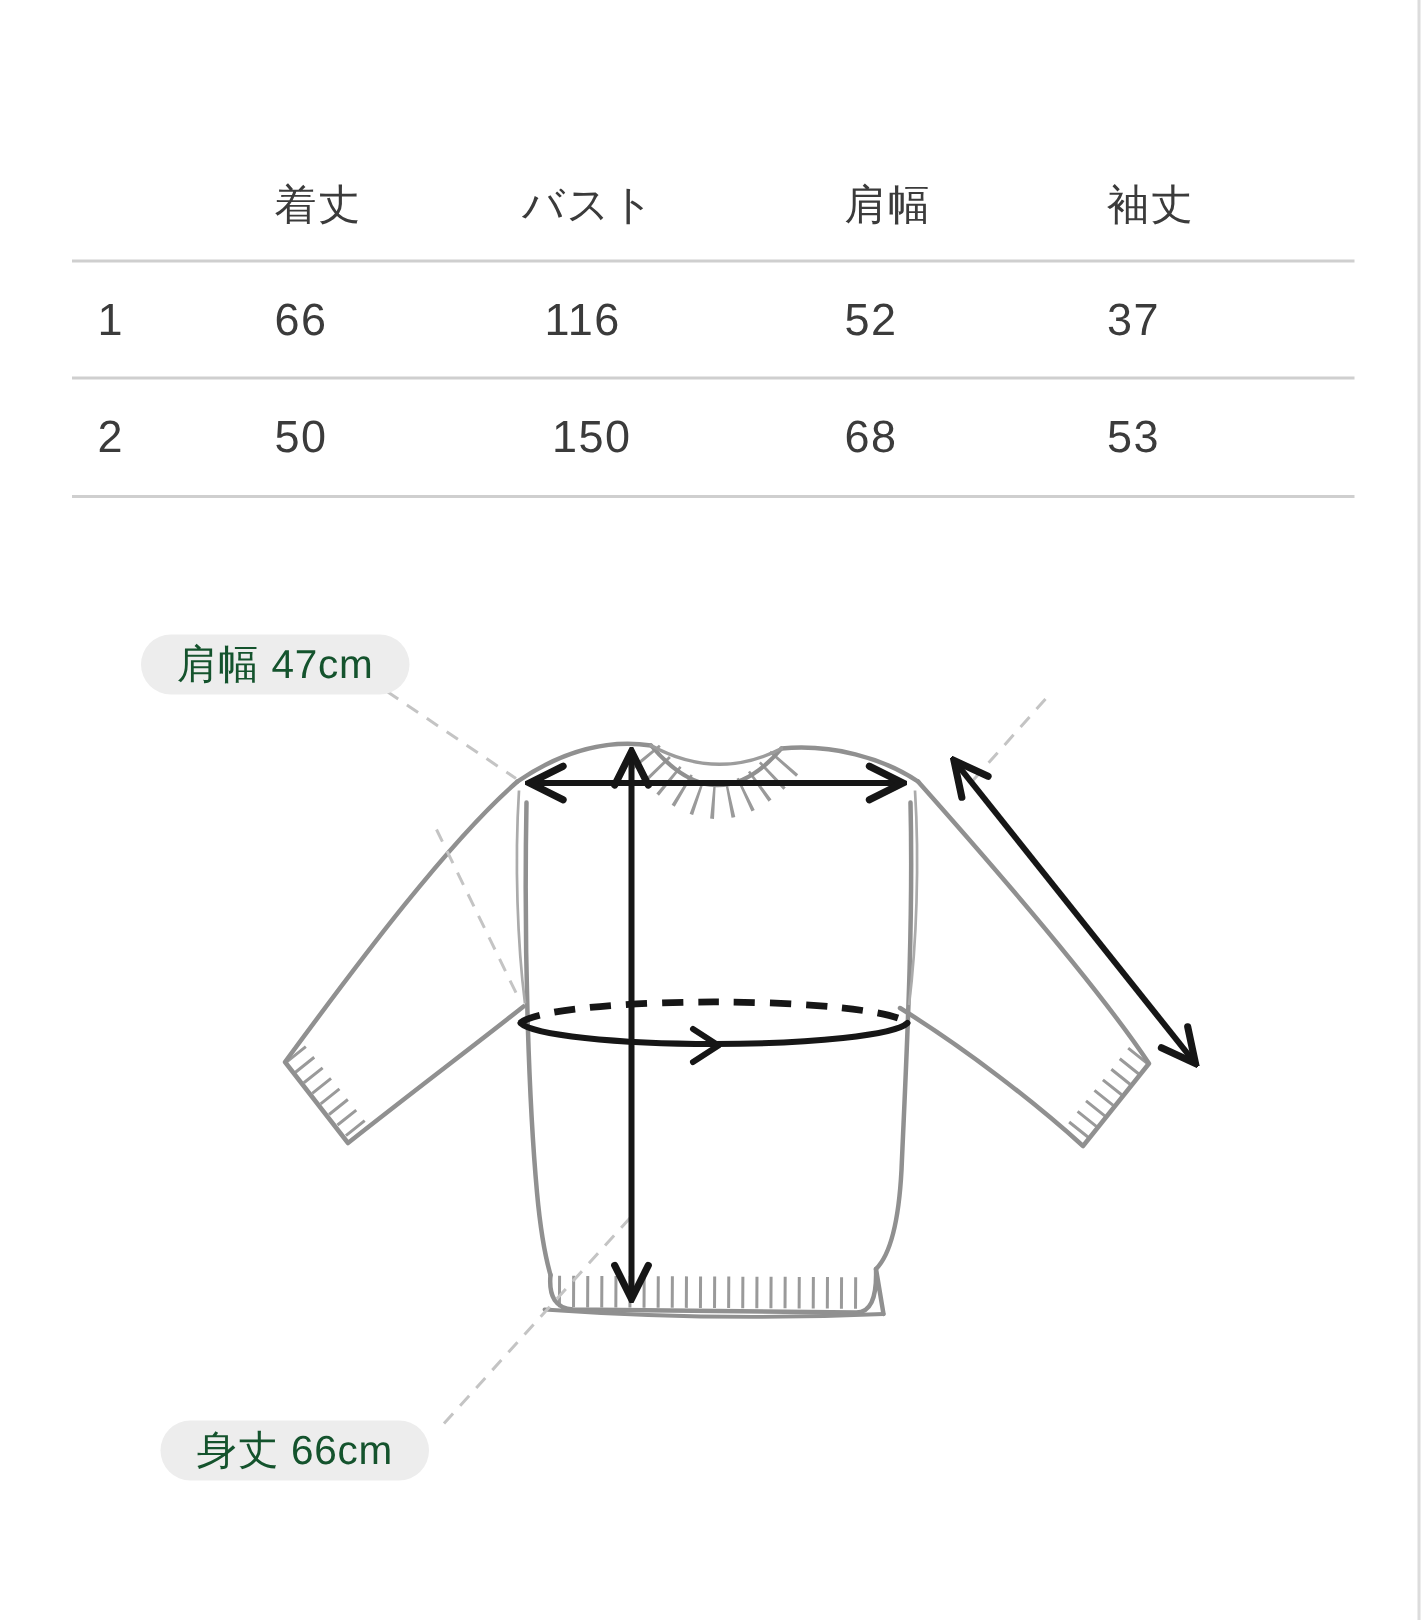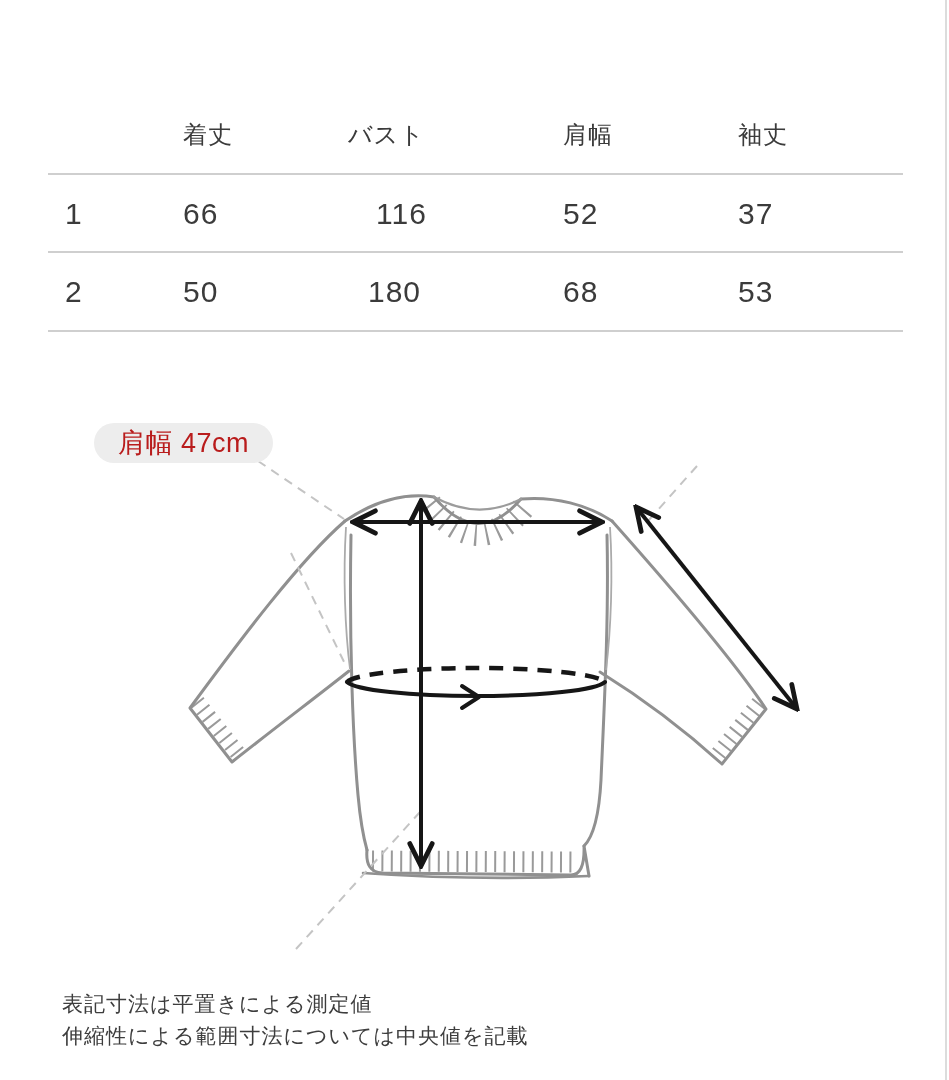--- a/index.html
+++ b/index.html
@@ -9,7 +9,7 @@
   }
   
   .cell{position:absolute;font-size:30px;font-weight:300;letter-spacing:1px;color:#3b3b3b;white-space:nowrap;line-height:1;}
-  .cell.hdr{font-size:24px;}
+  .cell.hdr{font-size:28px;}
   .rule{position:absolute;left:48px;width:855px;height:2px;background:#cfcfcf;}
   
   .pill{

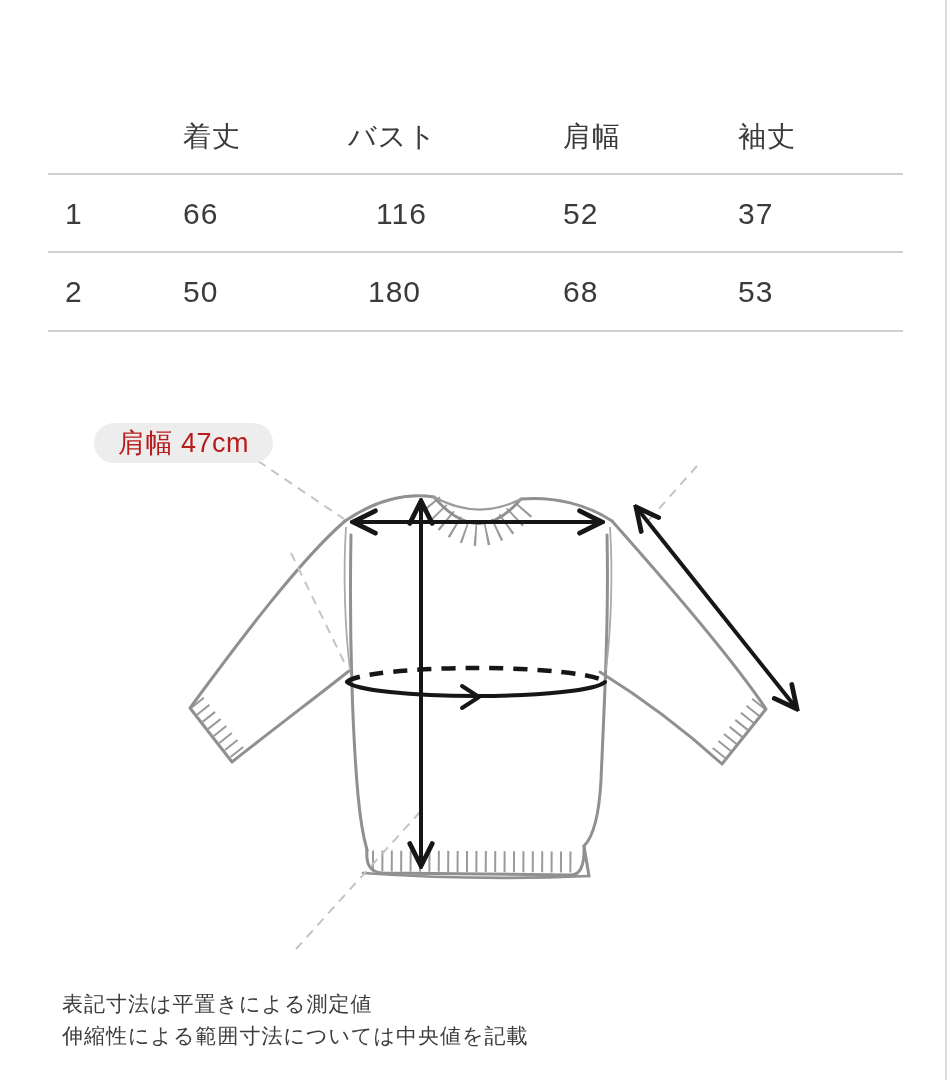--- a/index.html
+++ b/index.html
@@ -37,7 +37,7 @@
 
     <span class="cell" style="left:65px;top:199px">1</span>
     <span class="cell" style="left:183px;top:199px">66</span>
-    <span class="cell" style="left:376px;top:199px">116</span>
+    <span class="cell" style="left:363px;top:199px">116</span>
     <span class="cell" style="left:563px;top:199px">52</span>
     <span class="cell" style="left:738px;top:199px">37</span>
 

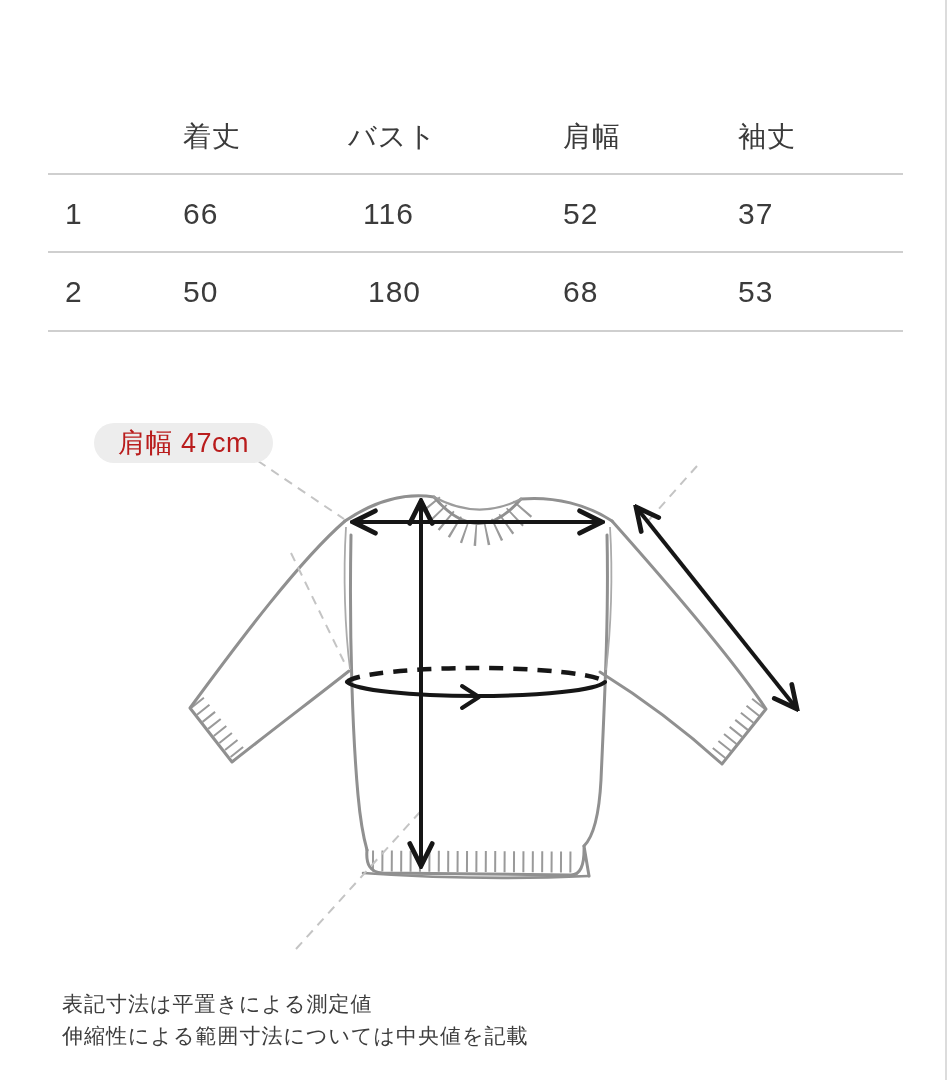--- a/index.html
+++ b/index.html
@@ -45,7 +45,7 @@
 
     <span class="cell" style="left:65px;top:277px">2</span>
     <span class="cell" style="left:183px;top:277px">50</span>
-    <span class="cell" style="left:368px;top:277px">180</span>
+    <span class="cell" style="left:368px;top:277px">150</span>
     <span class="cell" style="left:563px;top:277px">68</span>
     <span class="cell" style="left:738px;top:277px">53</span>
 

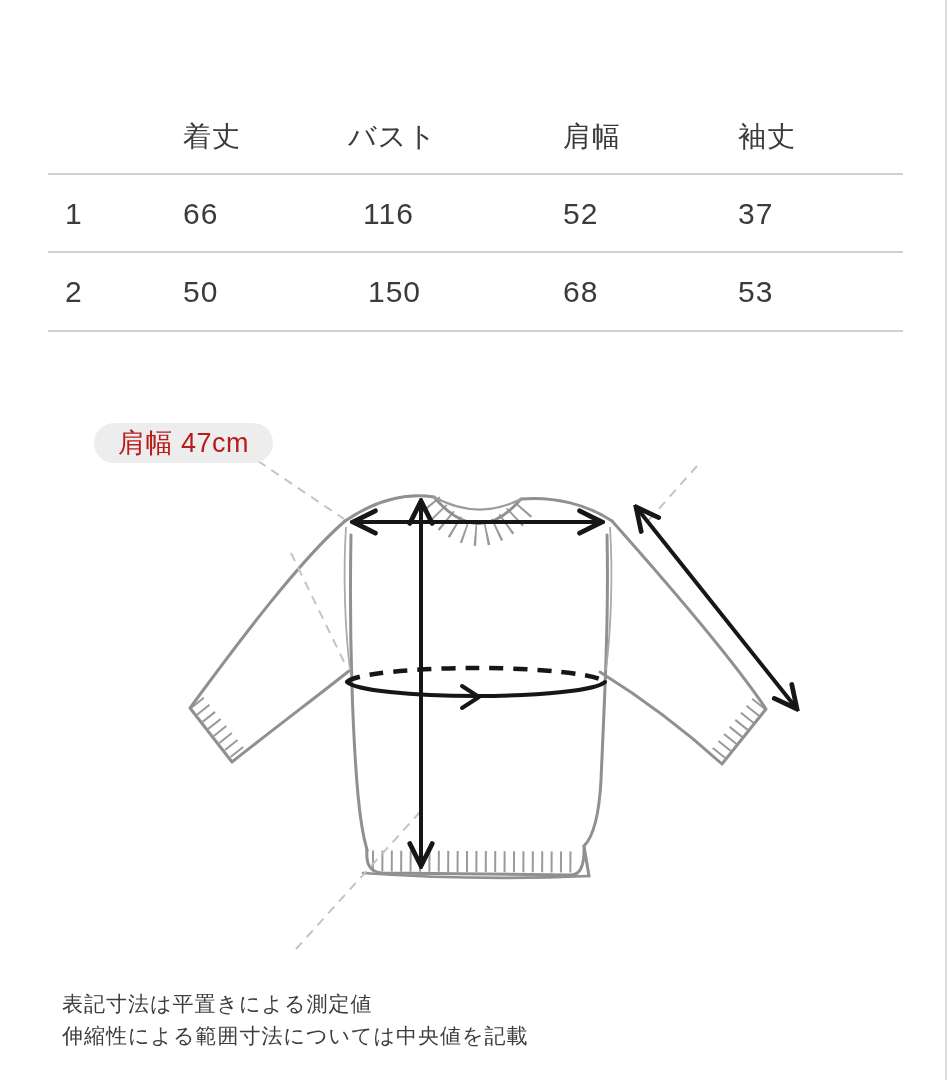--- a/index.html
+++ b/index.html
@@ -14,7 +14,7 @@
   
   .pill{
     position:absolute;height:40px;line-height:40px;border-radius:20px;
-    background:#ededed;color:#b91c1c;font-size:27px;letter-spacing:0.5px;
+    background:#ededed;color:#14532d;font-size:27px;letter-spacing:0.5px;
     padding:0 24px;white-space:nowrap;
   }
   .notes{position:absolute;left:62px;top:988px;font-size:21px;line-height:32px;letter-spacing:1px;color:#3d3d3d;}

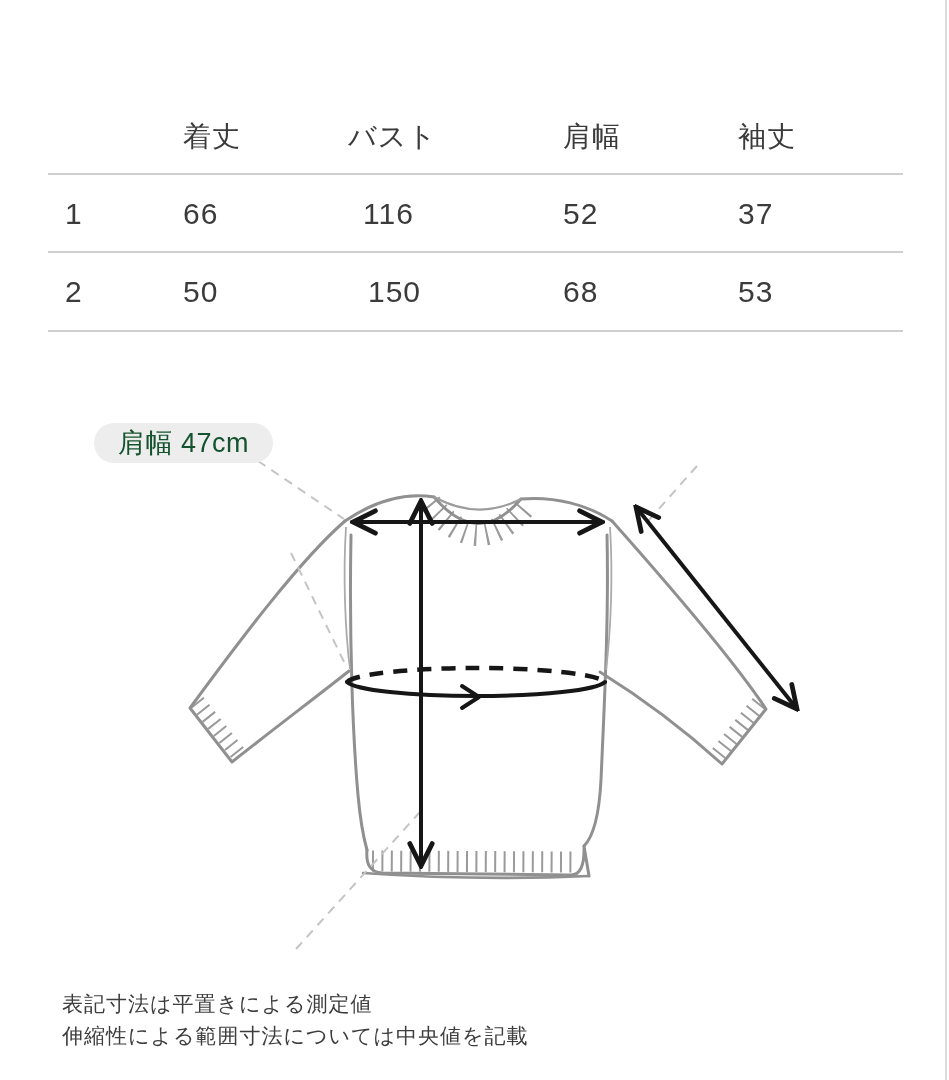--- a/index.html
+++ b/index.html
@@ -112,6 +112,7 @@
   </svg>
 
   <div class="pill" style="left:94px;top:423px">肩幅 47cm</div>
+  <div class="pill" style="left:107px;top:947px">身丈 66cm</div>
 
   <div class="notes">
     <div>表記寸法は平置きによる測定値</div>

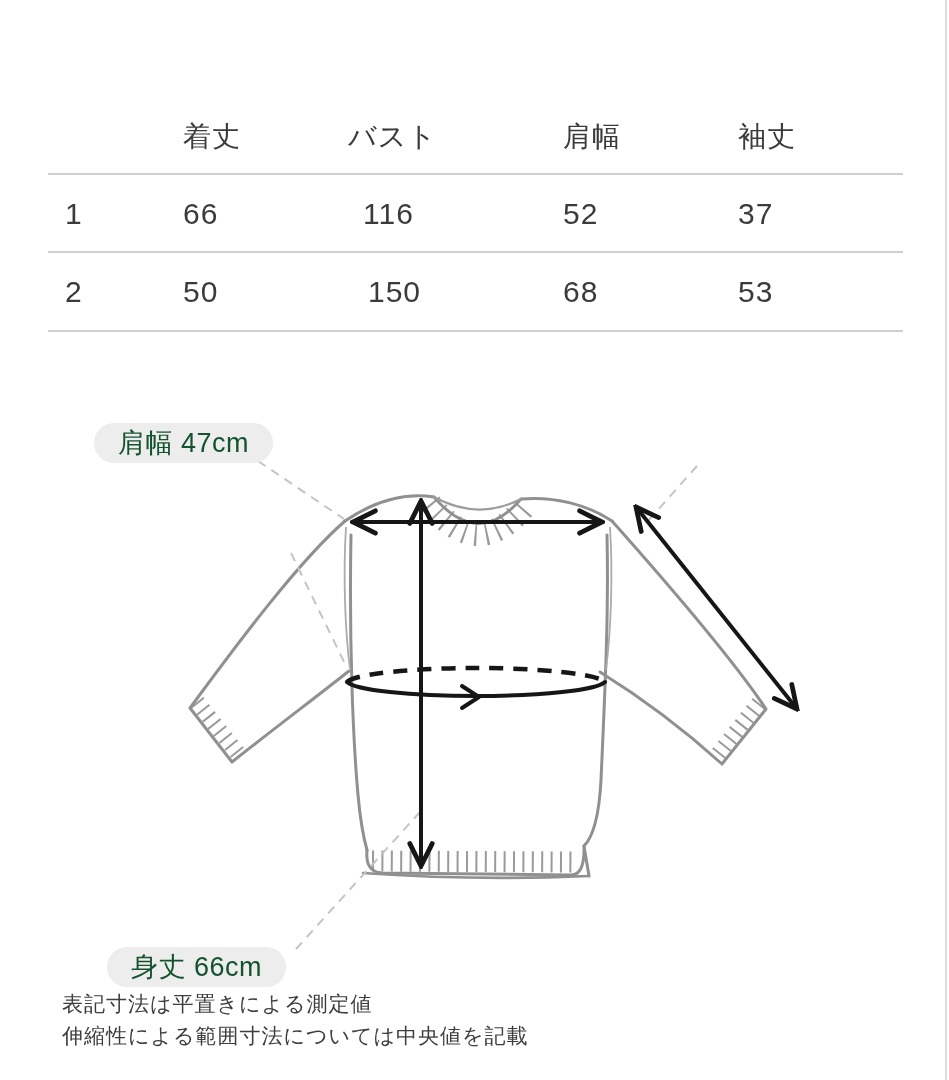--- a/index.html
+++ b/index.html
@@ -114,10 +114,6 @@
   <div class="pill" style="left:94px;top:423px">肩幅 47cm</div>
   <div class="pill" style="left:107px;top:947px">身丈 66cm</div>
 
-  <div class="notes">
-    <div>表記寸法は平置きによる測定値</div>
-    <div>伸縮性による範囲寸法については中央値を記載</div>
-  </div>
 
   <div class="edge-line"></div>
 </div>

